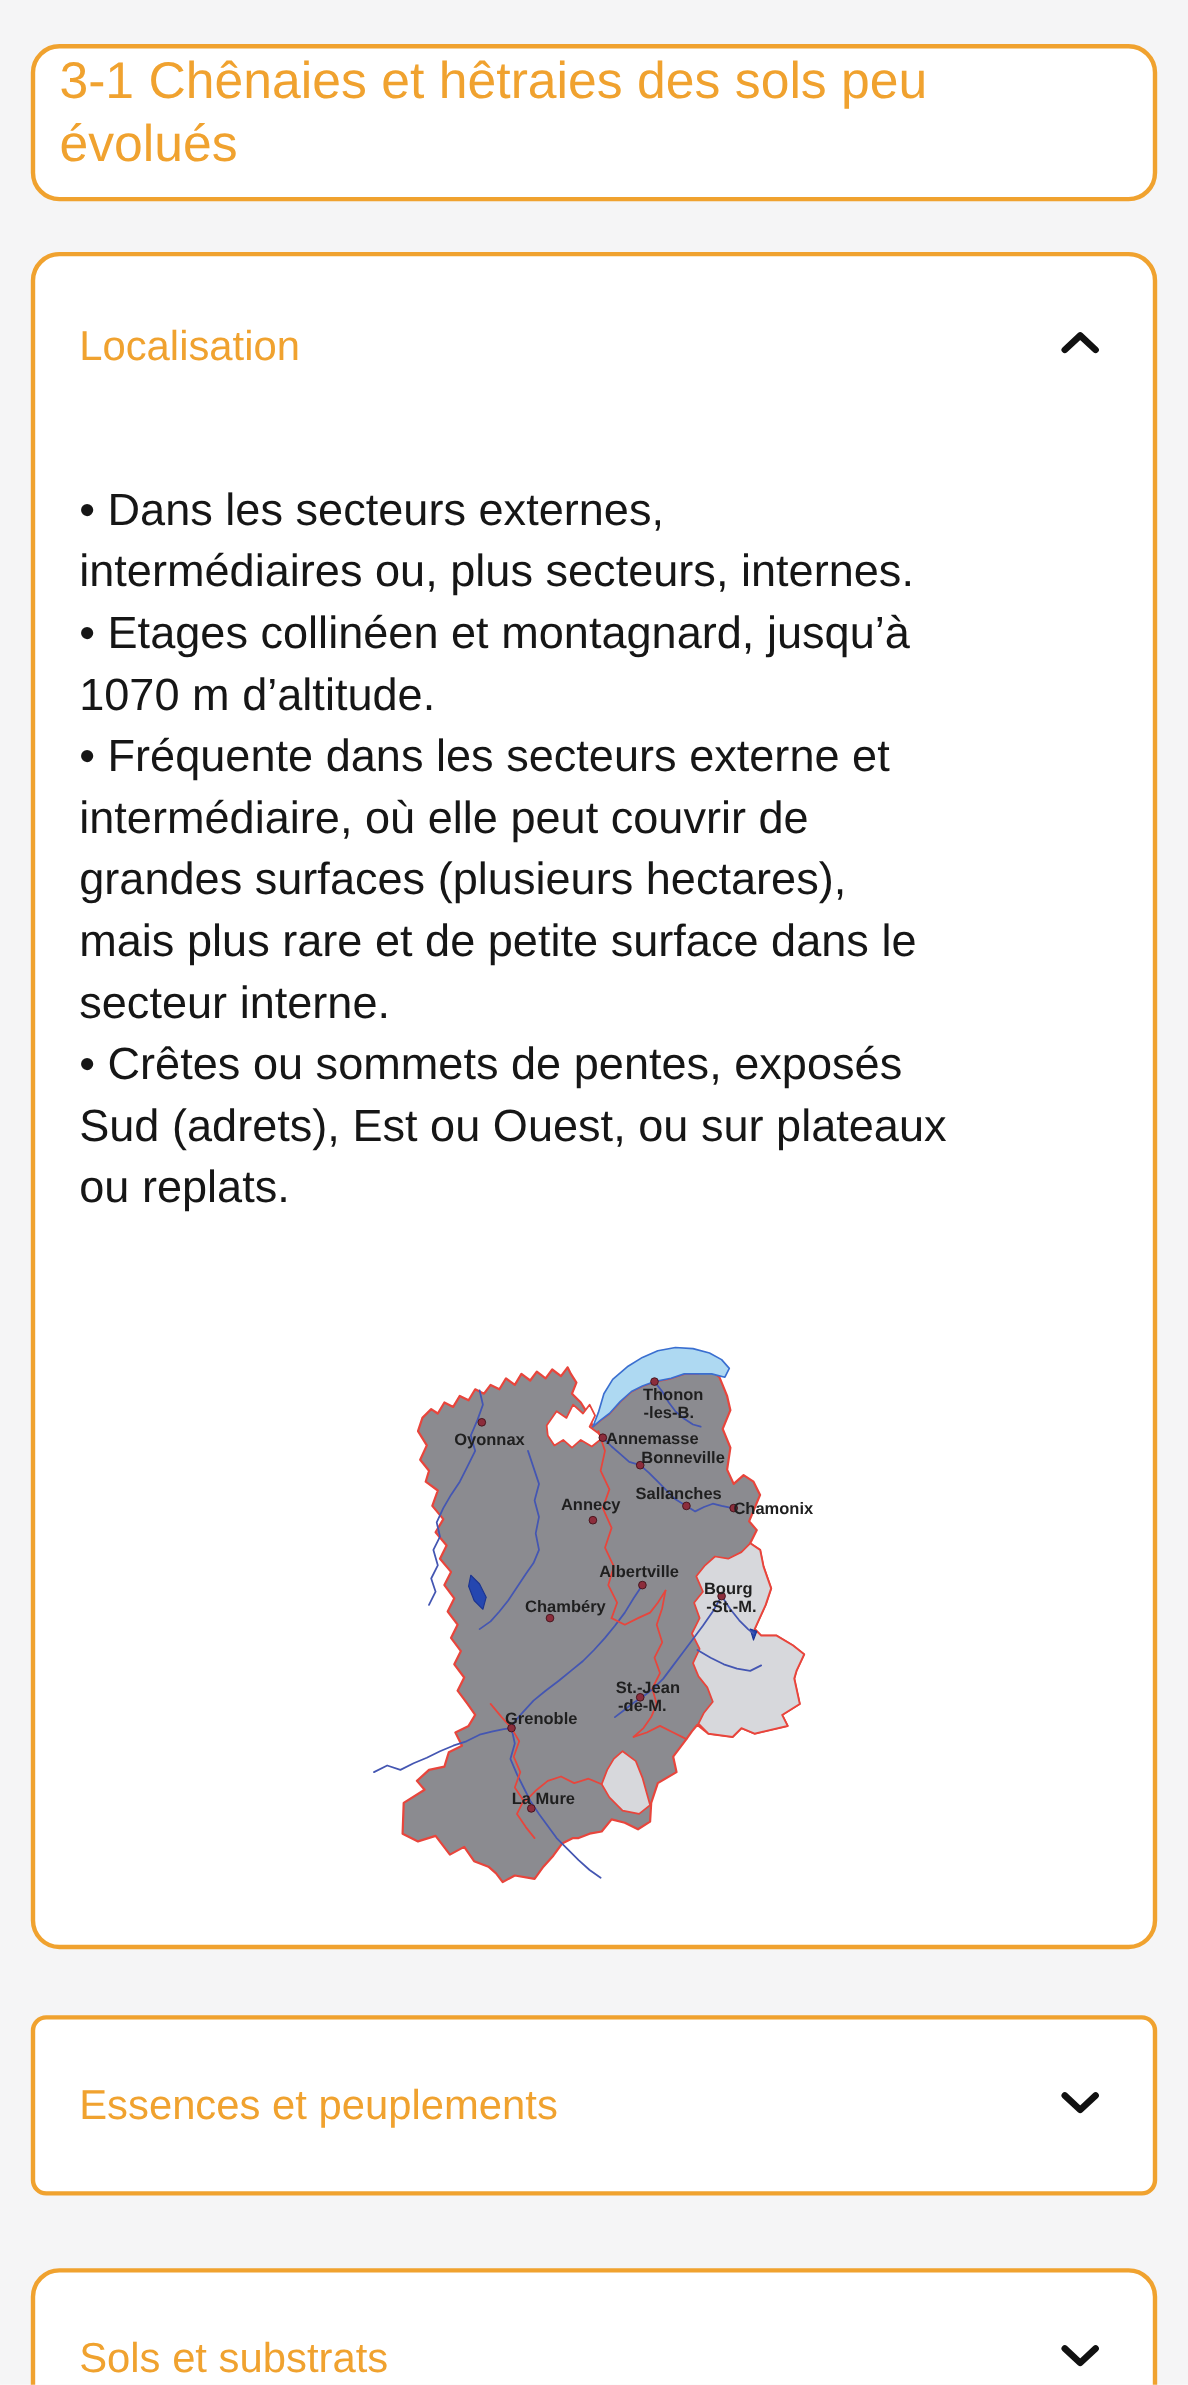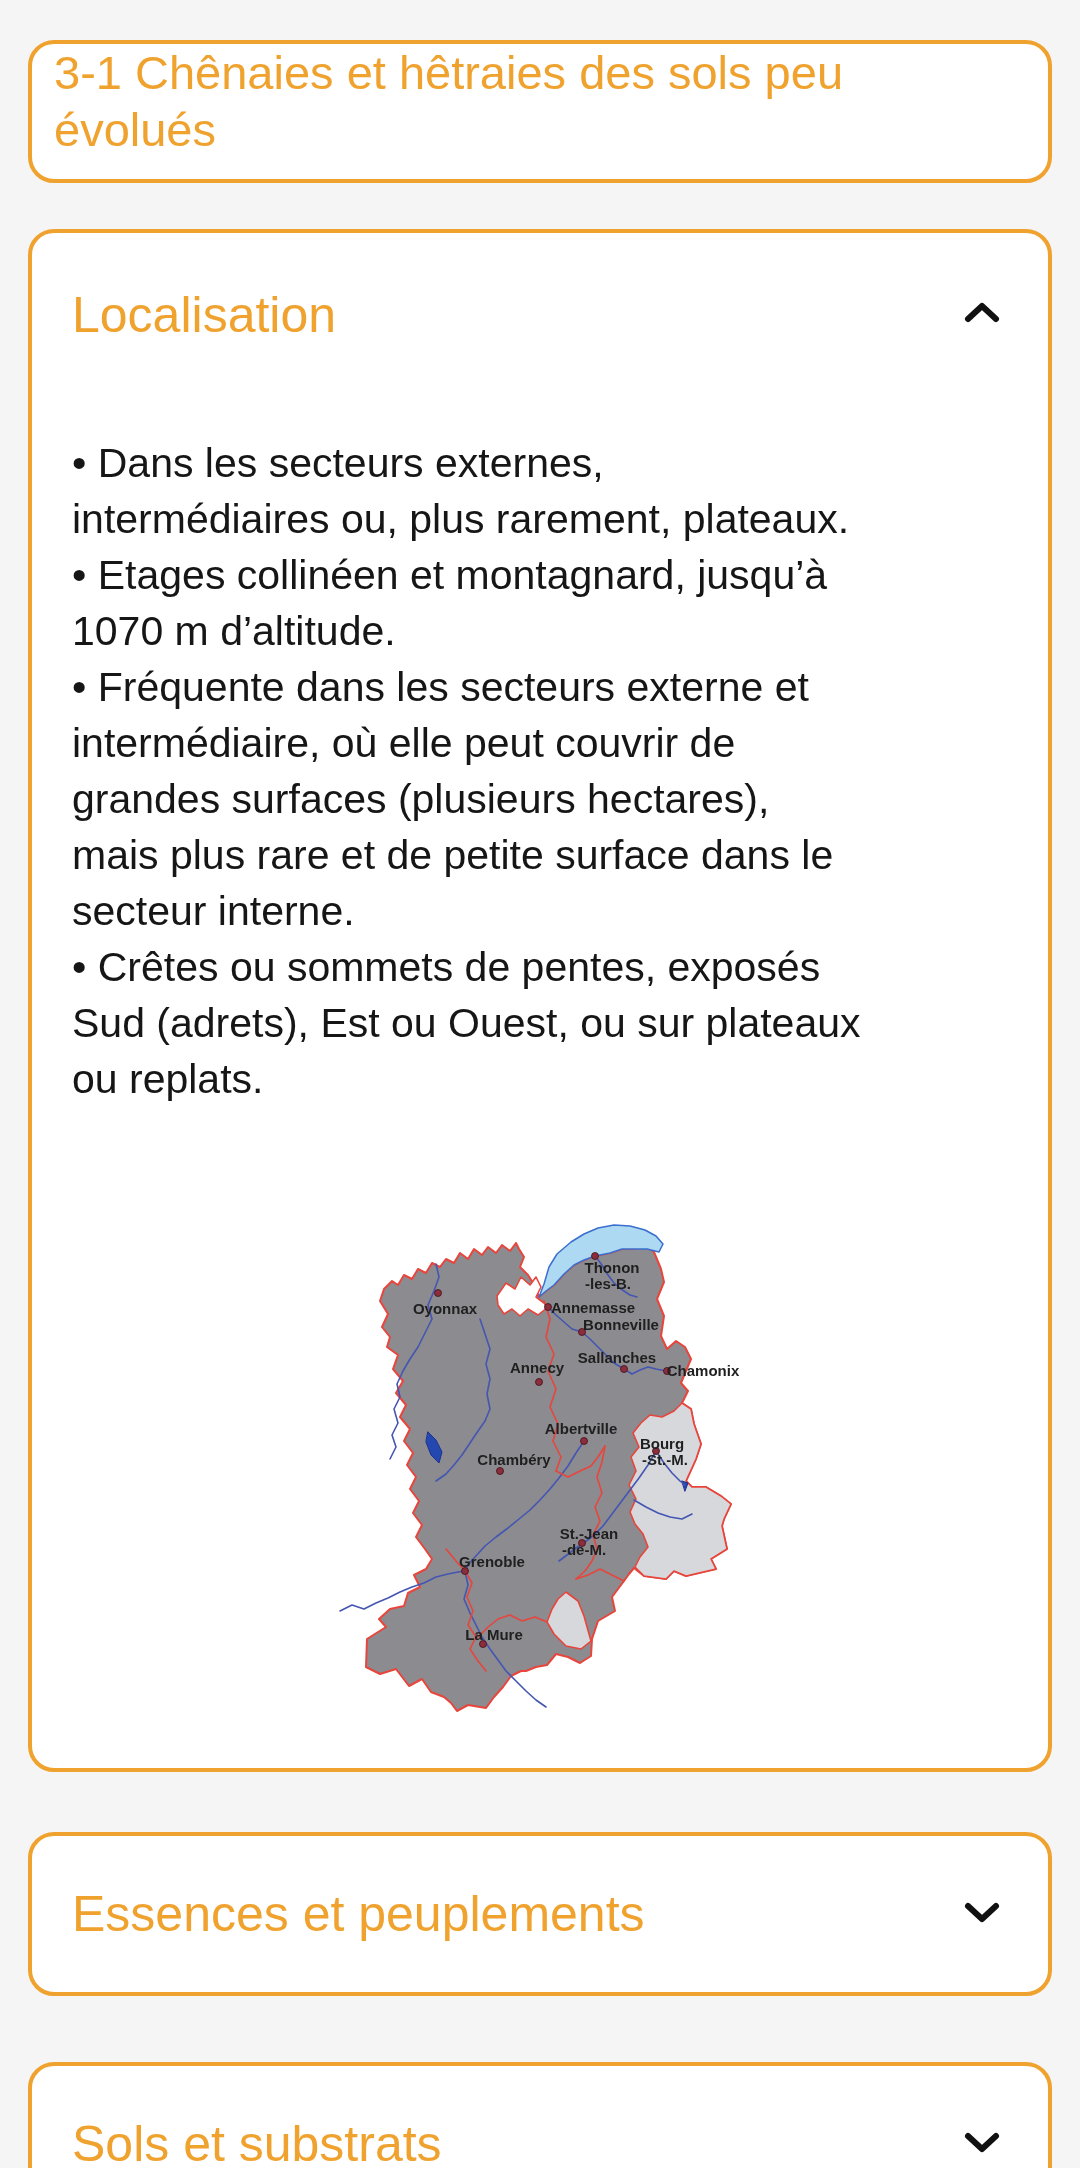--- a/index.html
+++ b/index.html
@@ -34,7 +34,7 @@
   }
   .sec-title{
     color:var(--accent);
-    font-size:50px; line-height:64px;
+    font-size:38px; line-height:64px;
   }
   .chev{ flex:0 0 auto; margin-right:4px; }
   .body-text{

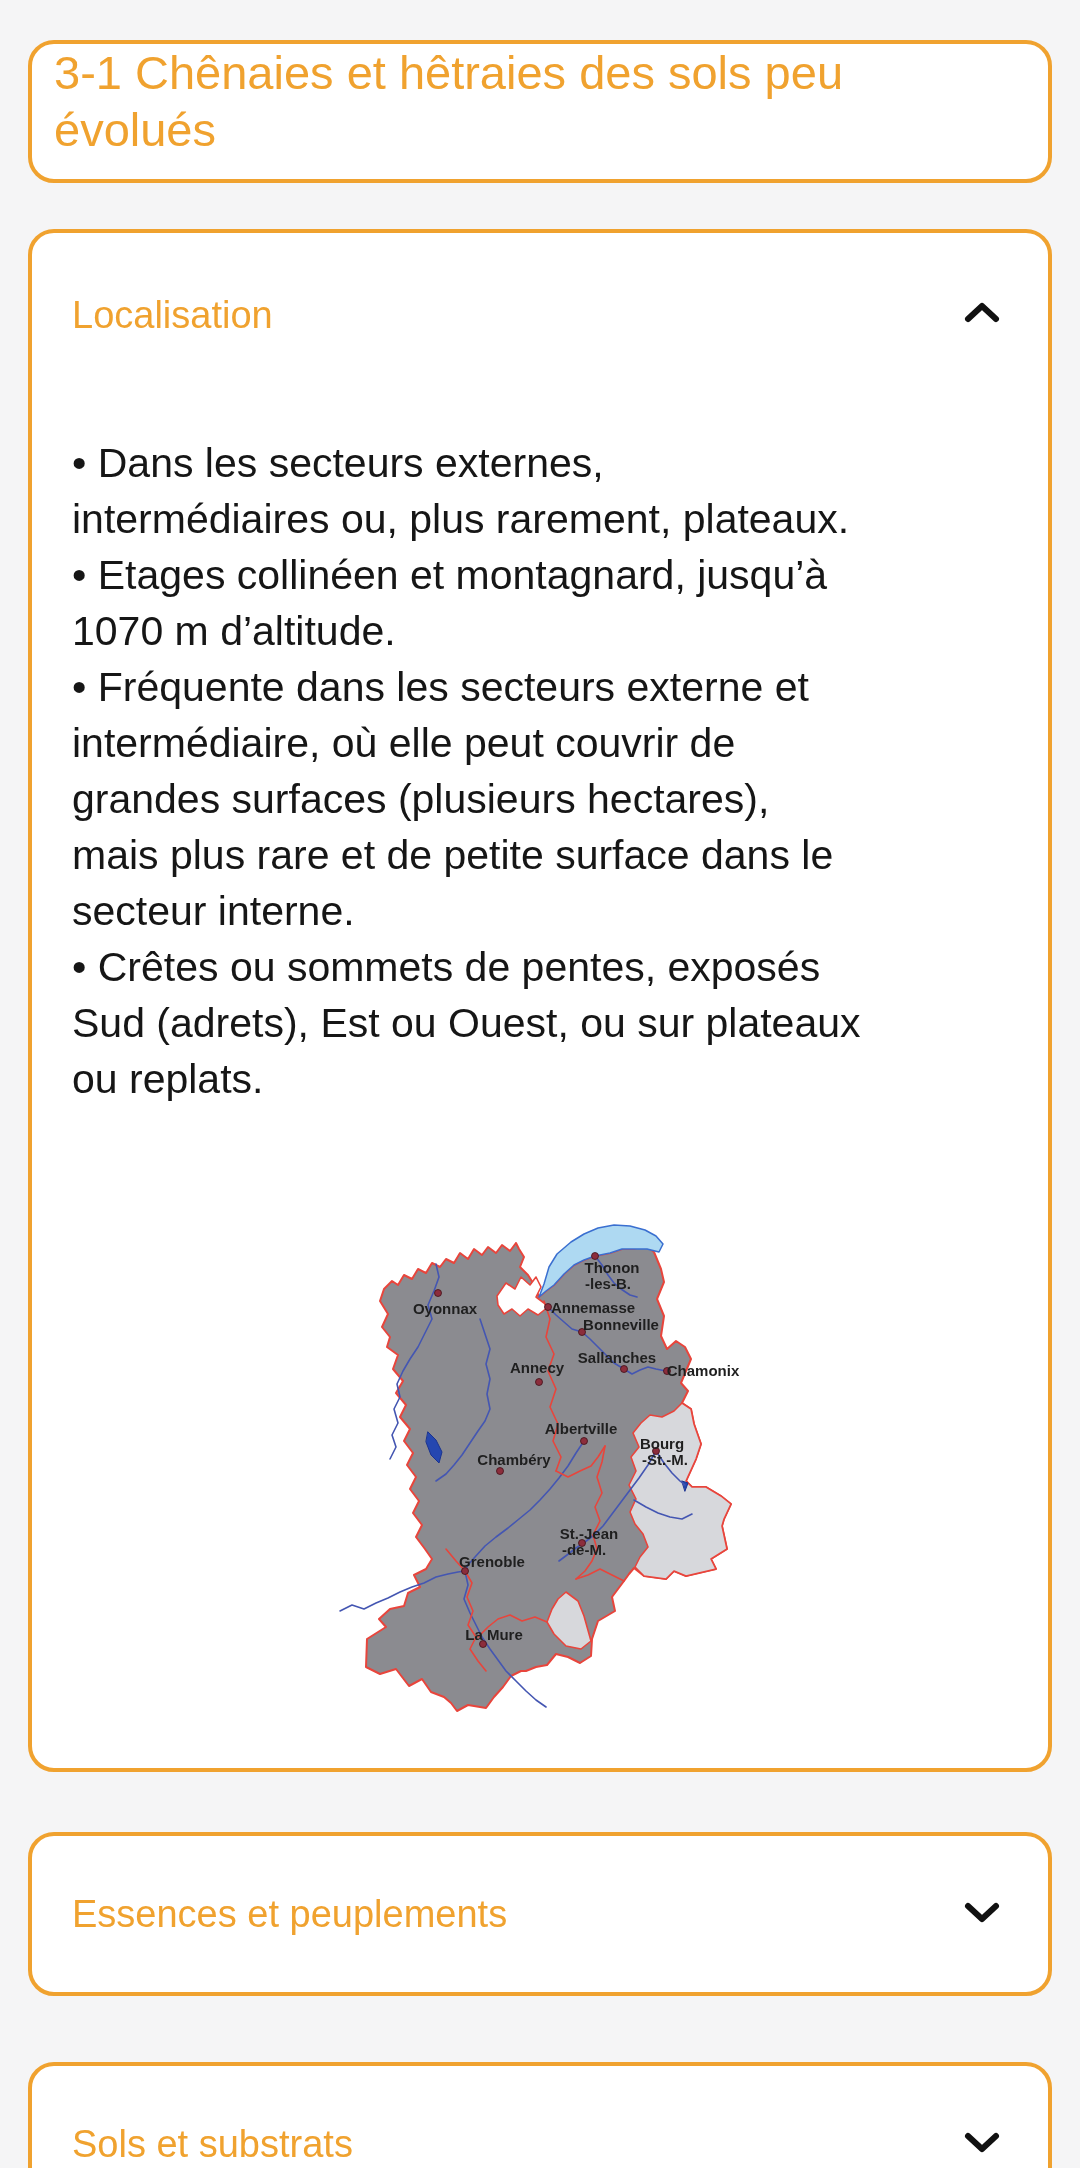--- a/index.html
+++ b/index.html
@@ -68,7 +68,7 @@
     </div>
     <div class="body-text">
       <p>• Dans les secteurs externes,
-intermédiaires ou, plus rarement, plateaux.</p>
+intermédiaires ou, plus secteurs, internes.</p>
       <p>• Etages collinéen et montagnard, jusqu’à
 1070 m d’altitude.</p>
       <p>• Fréquente dans les secteurs externe et

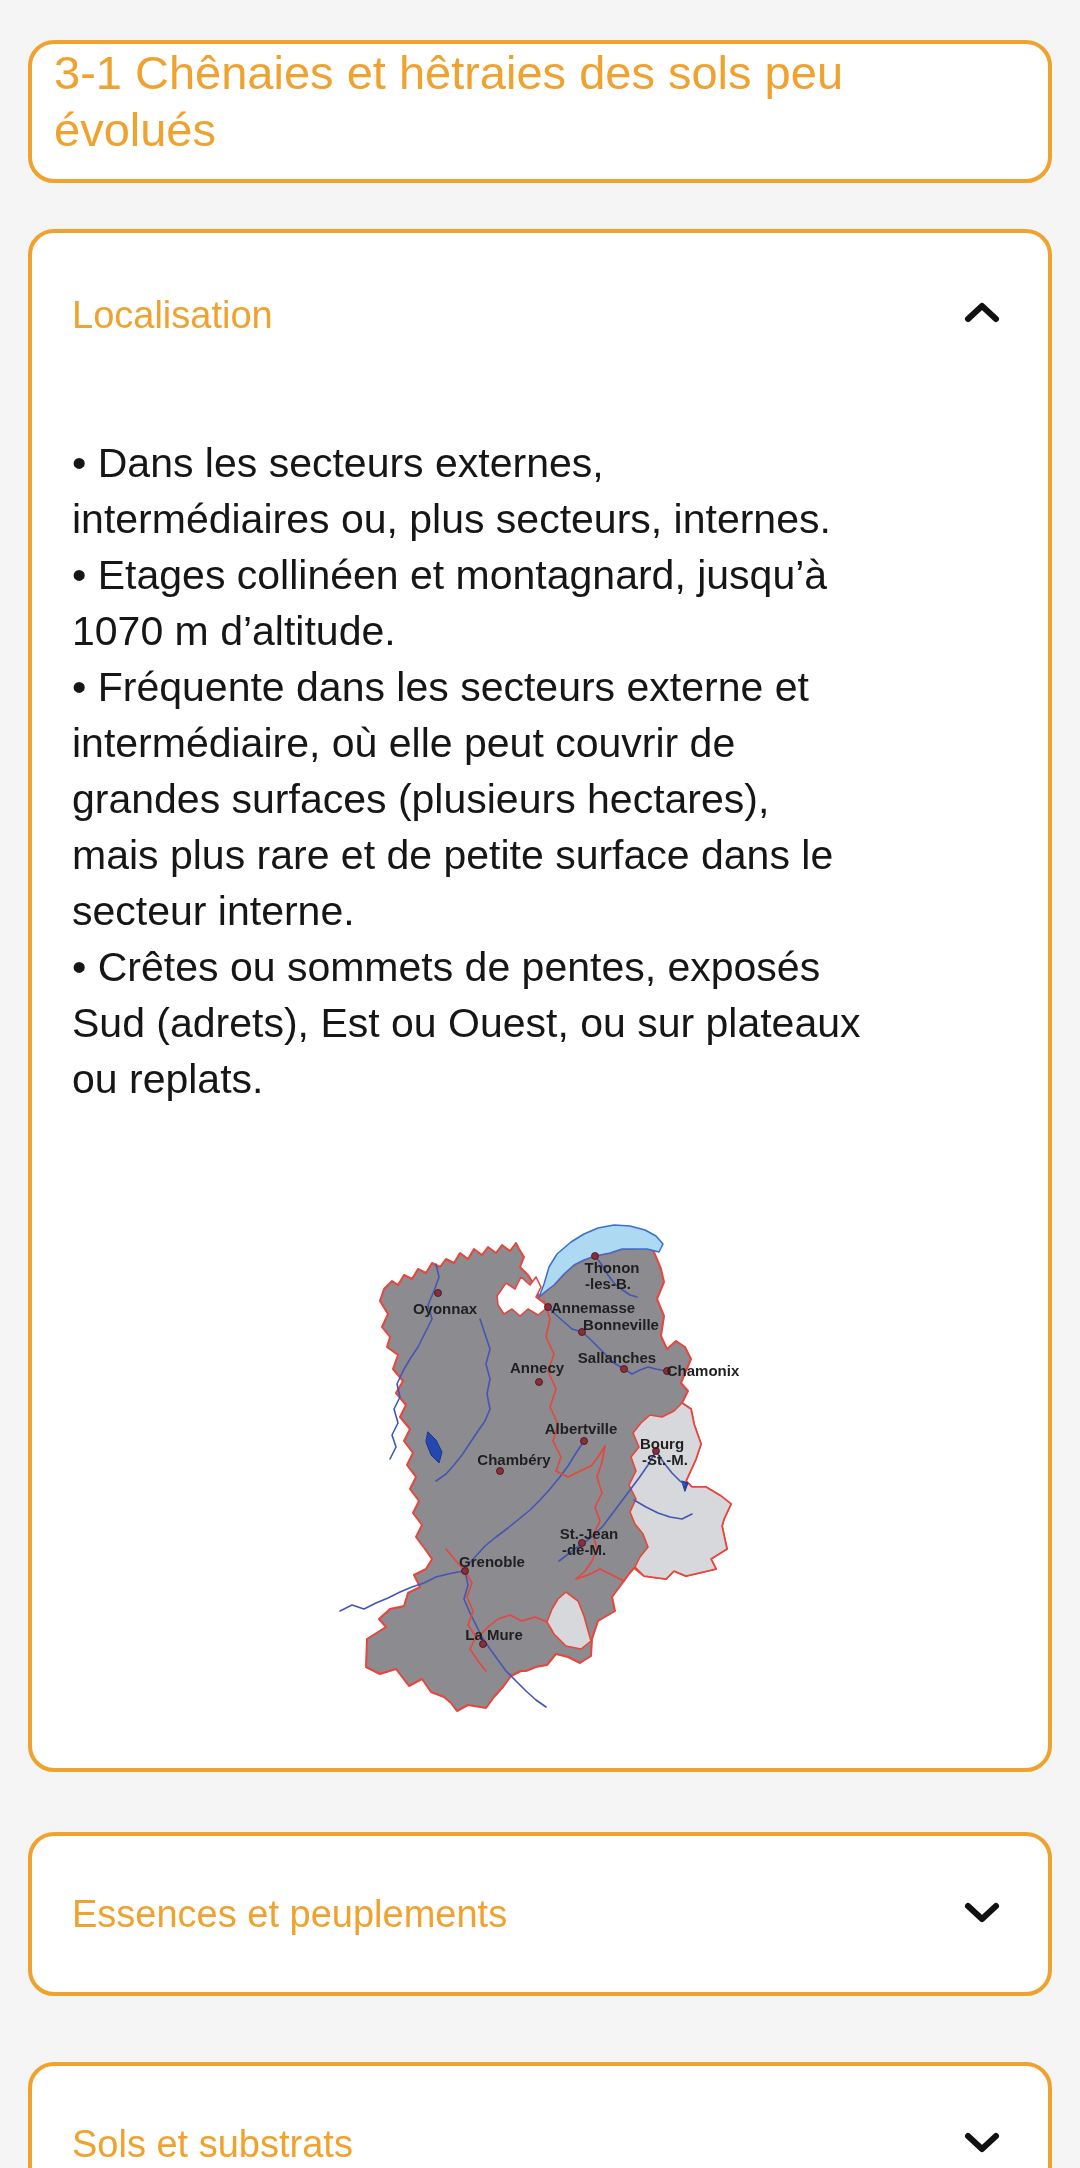--- a/index.html
+++ b/index.html
@@ -26,7 +26,7 @@
   }
   .section{ margin-top:46px; padding:50px 40px 44px; }
   .section.collapsed{ padding:46px 40px; }
-  .section.gap-lg{ margin-top:60px; }
+  .section.gap-lg{ margin-top:60px;border-radius:14px; }
   .section.gap-xl{ margin-top:66px; }
   .sec-head{
     display:flex; justify-content:space-between; align-items:center;

